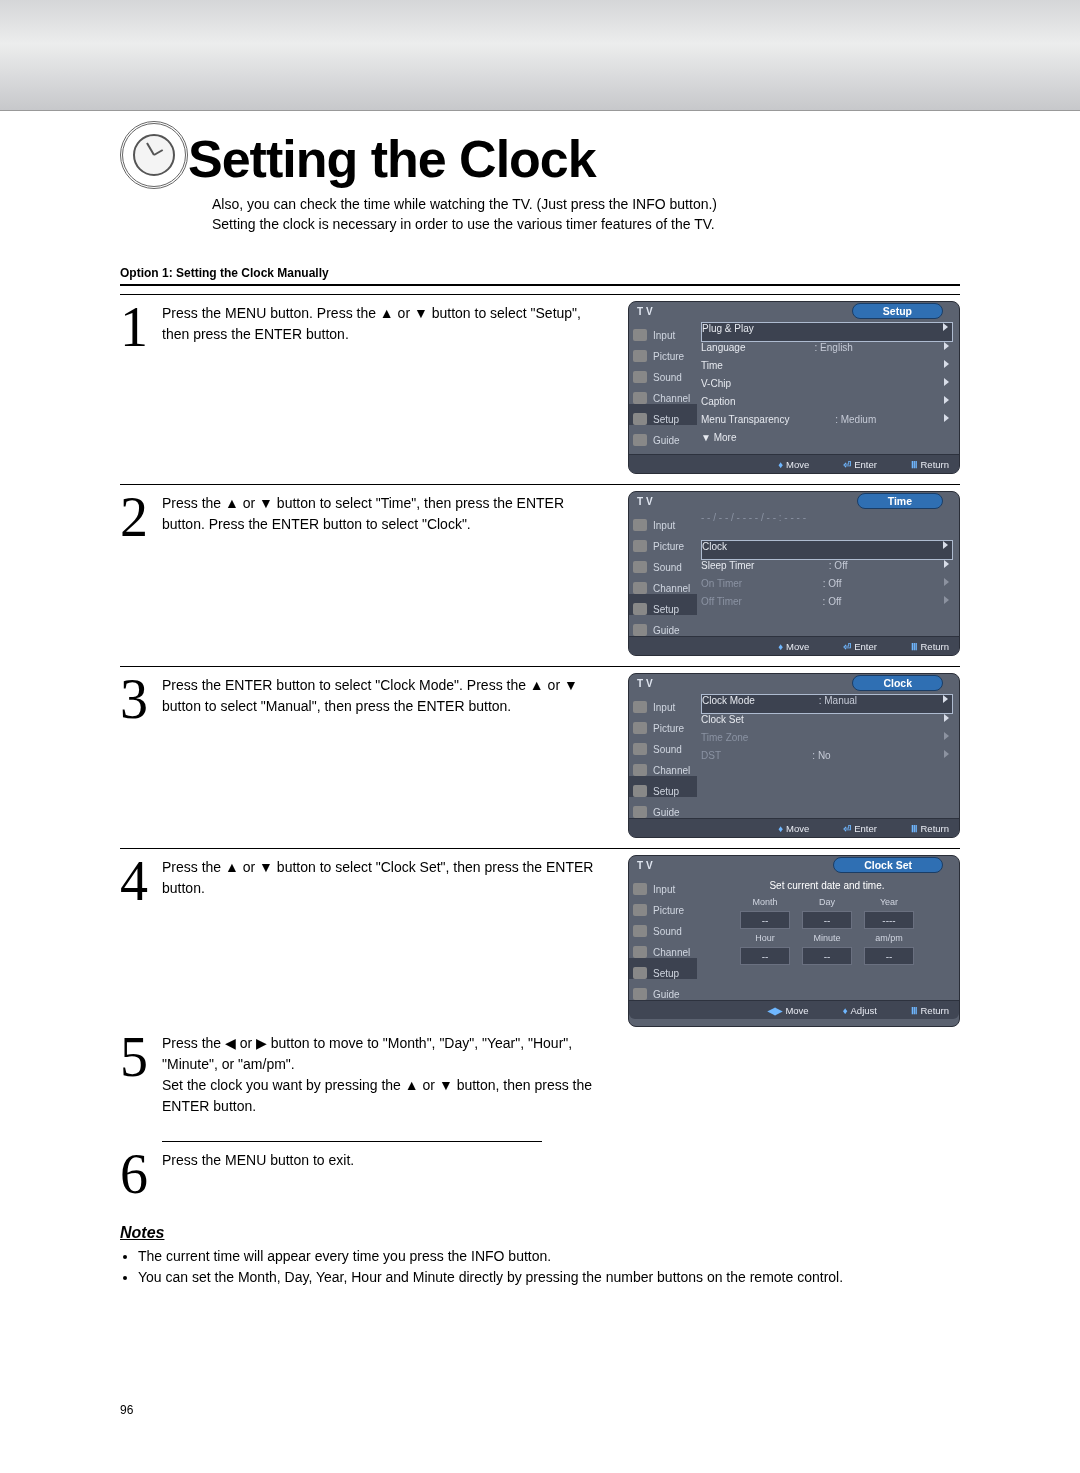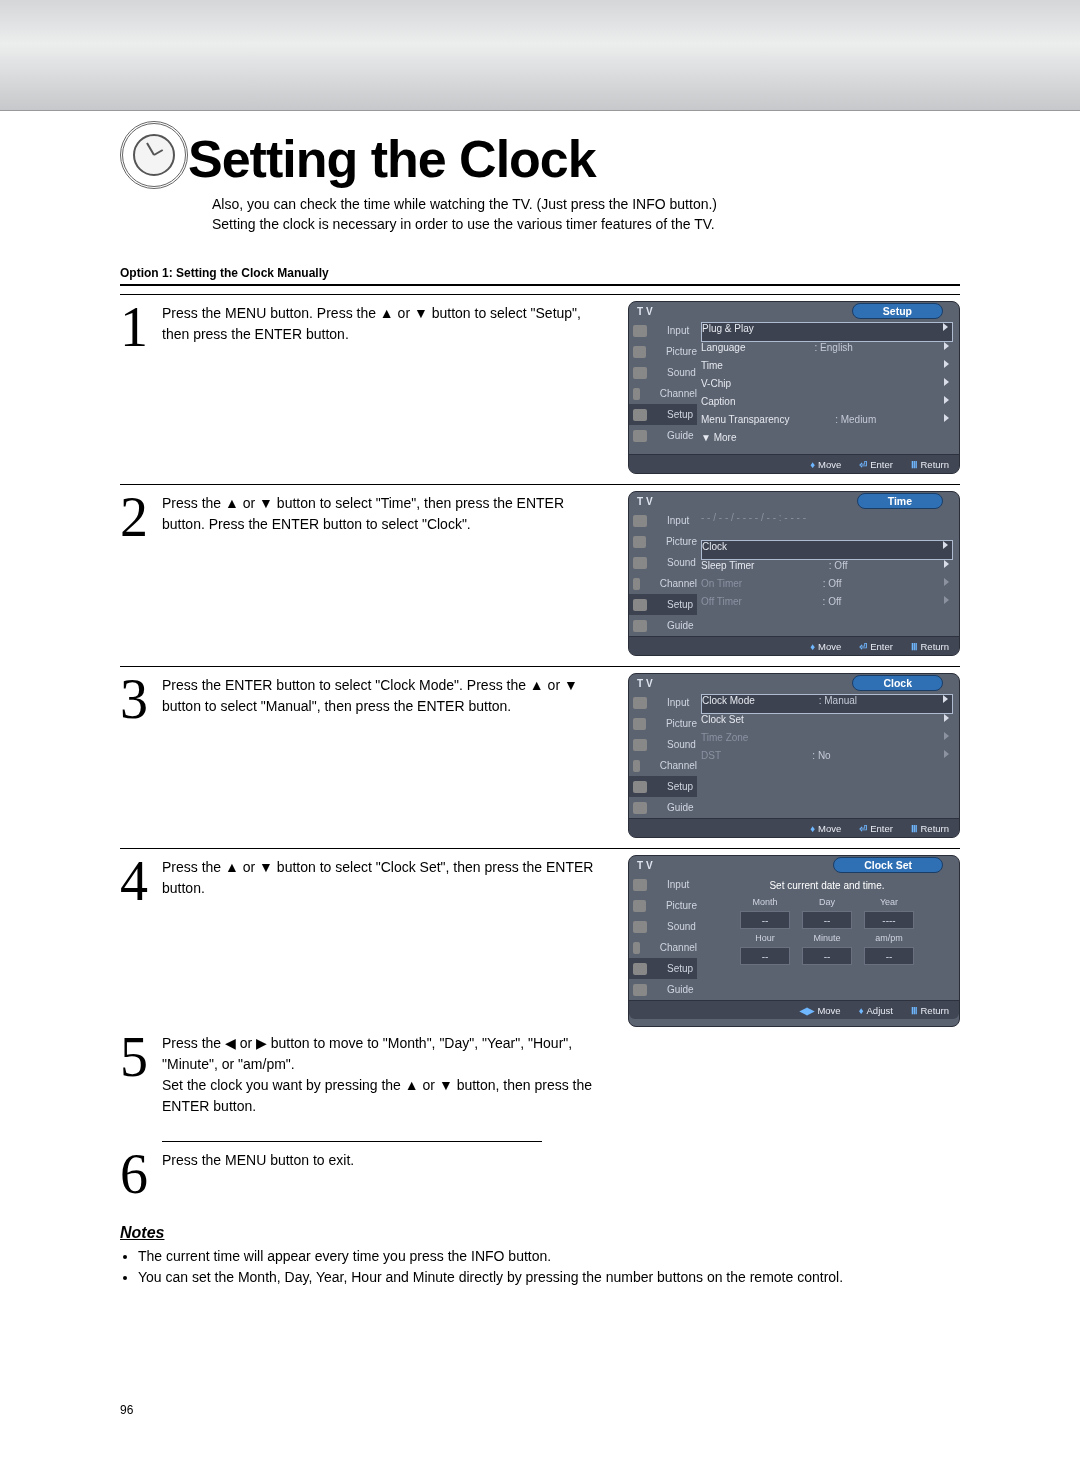--- a/index.html
+++ b/index.html
@@ -24,7 +24,7 @@
   .pill{margin-left:auto;margin-right:16px;background:#2f6fb3;border-radius:10px;padding:1px 30px;font-weight:bold;border:1px solid #1a3d66;font-size:10.5px}
   .osd-body{display:flex}
   .tabs{width:68px}
-  .tabs div{height:21px;display:flex;align-items:center;gap:20px;padding-left:4px;color:#d0d6e0}
+  .tabs div{height:21px;display:flex;align-items:flex-end;gap:6px;padding-left:4px;color:#d0d6e0}
   .tabs div.sel{background:#3c4250}
   .tico{width:14px;height:12px;background:#888;border-radius:2px}
   .items{flex:1;padding:2px 6px 4px 4px}

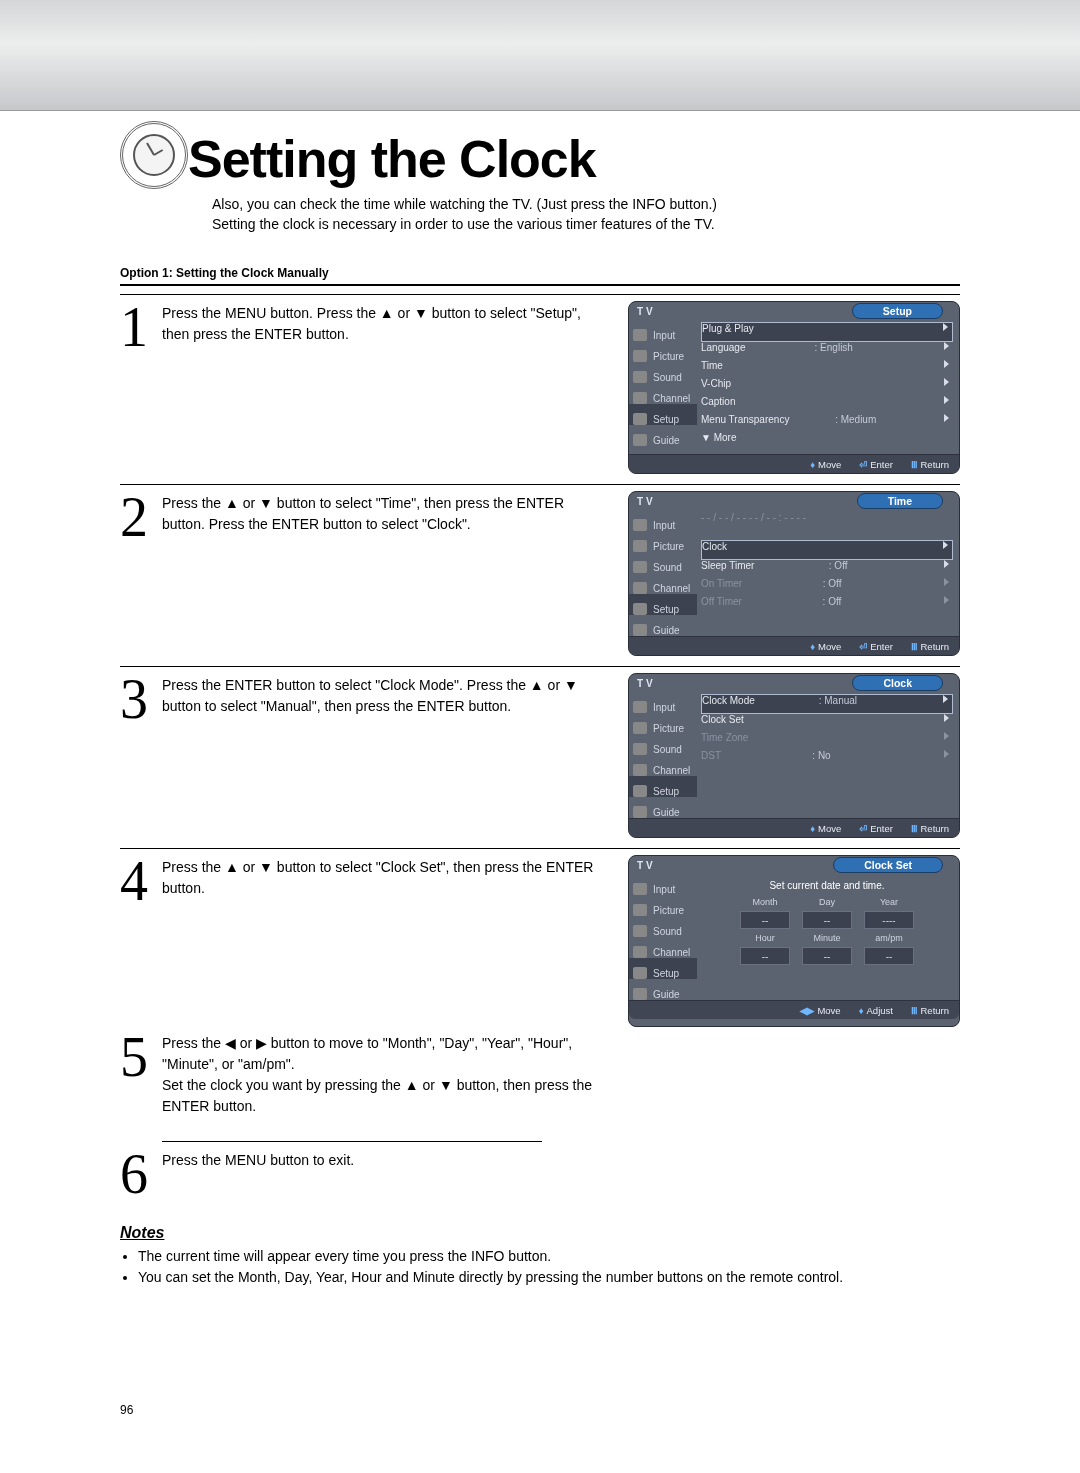--- a/index.html
+++ b/index.html
@@ -32,7 +32,7 @@
   .row.sel{background:#3c4250;border:1px solid #aebbd0}
   .row .val{margin-left:auto;margin-right:22px;color:#c5cad6}
   .row.dim{color:#8b93a3}
-  .osd-foot{display:flex;justify-content:flex-end;gap:18px;background:#404654;height:18px;align-items:center;padding-right:10px;font-size:9.5px;color:#e8ebf3;border-top:1px solid #2d323e;border-bottom-left-radius:6px;border-bottom-right-radius:6px}
+  .osd-foot{display:flex;justify-content:flex-end;gap:34px;background:#404654;height:18px;align-items:center;padding-right:10px;font-size:9.5px;color:#e8ebf3;border-top:1px solid #2d323e;border-bottom-left-radius:6px;border-bottom-right-radius:6px}
   .osd-foot span b{color:#6fb7ff;margin-right:3px}
   .arrow{display:inline-block;width:0;height:0}
   .ar{border-left:5px solid #d8dde8;border-top:4px solid transparent;border-bottom:4px solid transparent;margin-left:auto;margin-right:4px}

